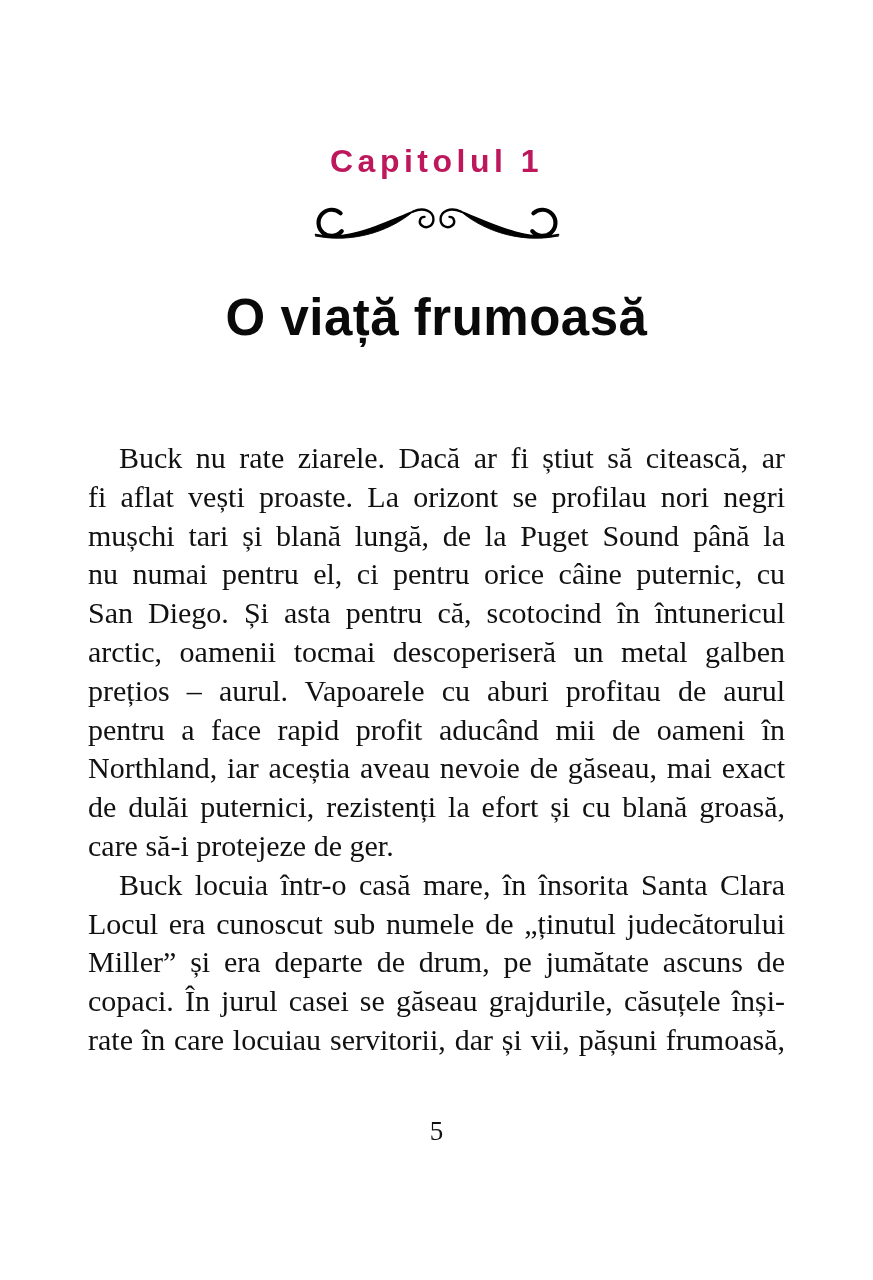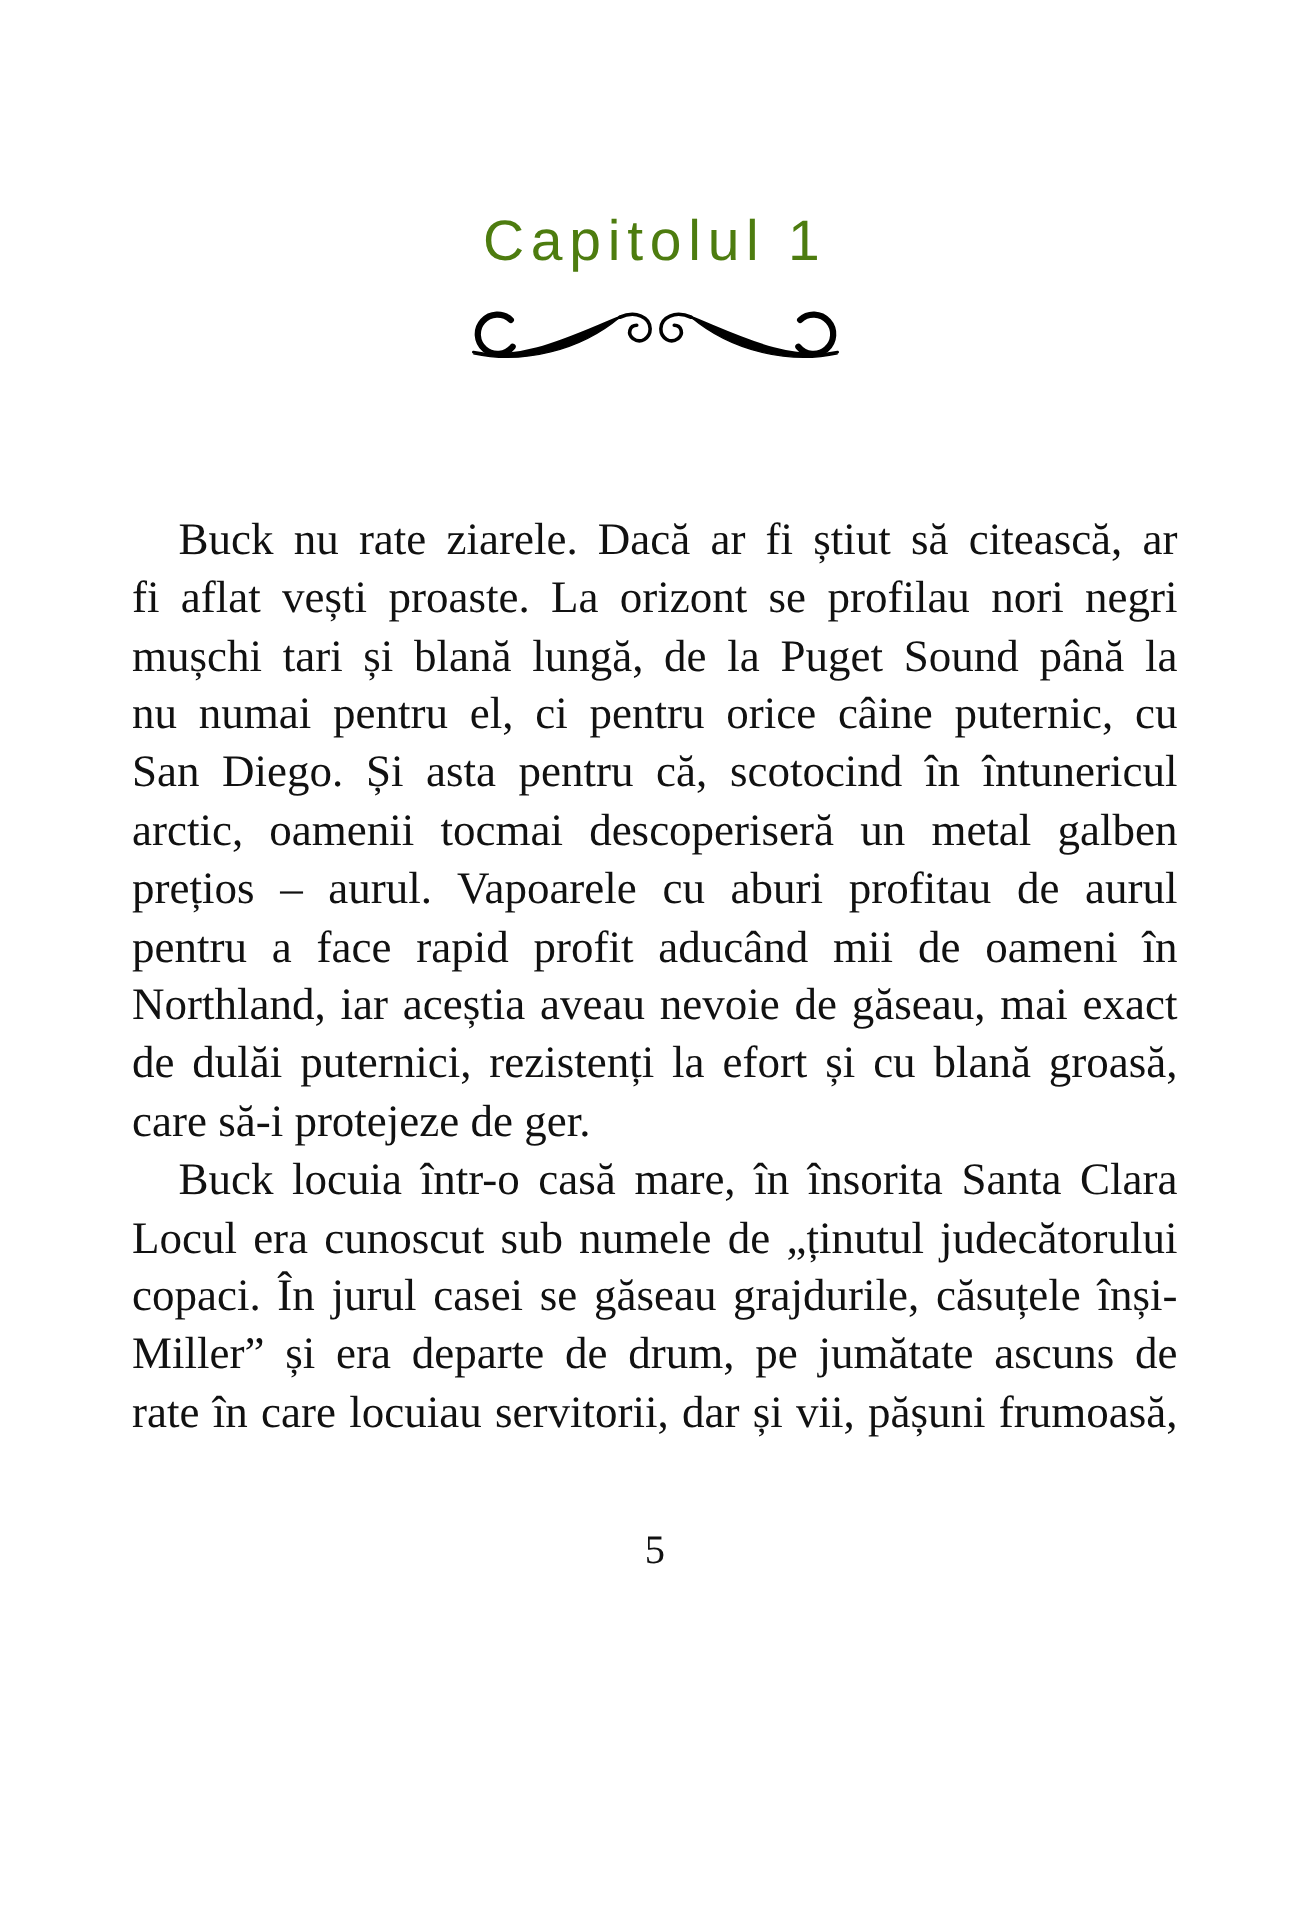--- a/index.html
+++ b/index.html
@@ -20,11 +20,11 @@
     padding-top: 141px;
     text-align: center;
     font-family: "Liberation Sans", "DejaVu Sans", sans-serif;
-    font-weight: normal;
-    font-size: 38px;
+    font-weight: bold;
+    font-size: 32px;
     line-height: 40px;
     letter-spacing: 4.5px;
-    color: #4d7c0f;
+    color: #be185d;
   }
   .ornament-wrap {
     margin-top: 18px;

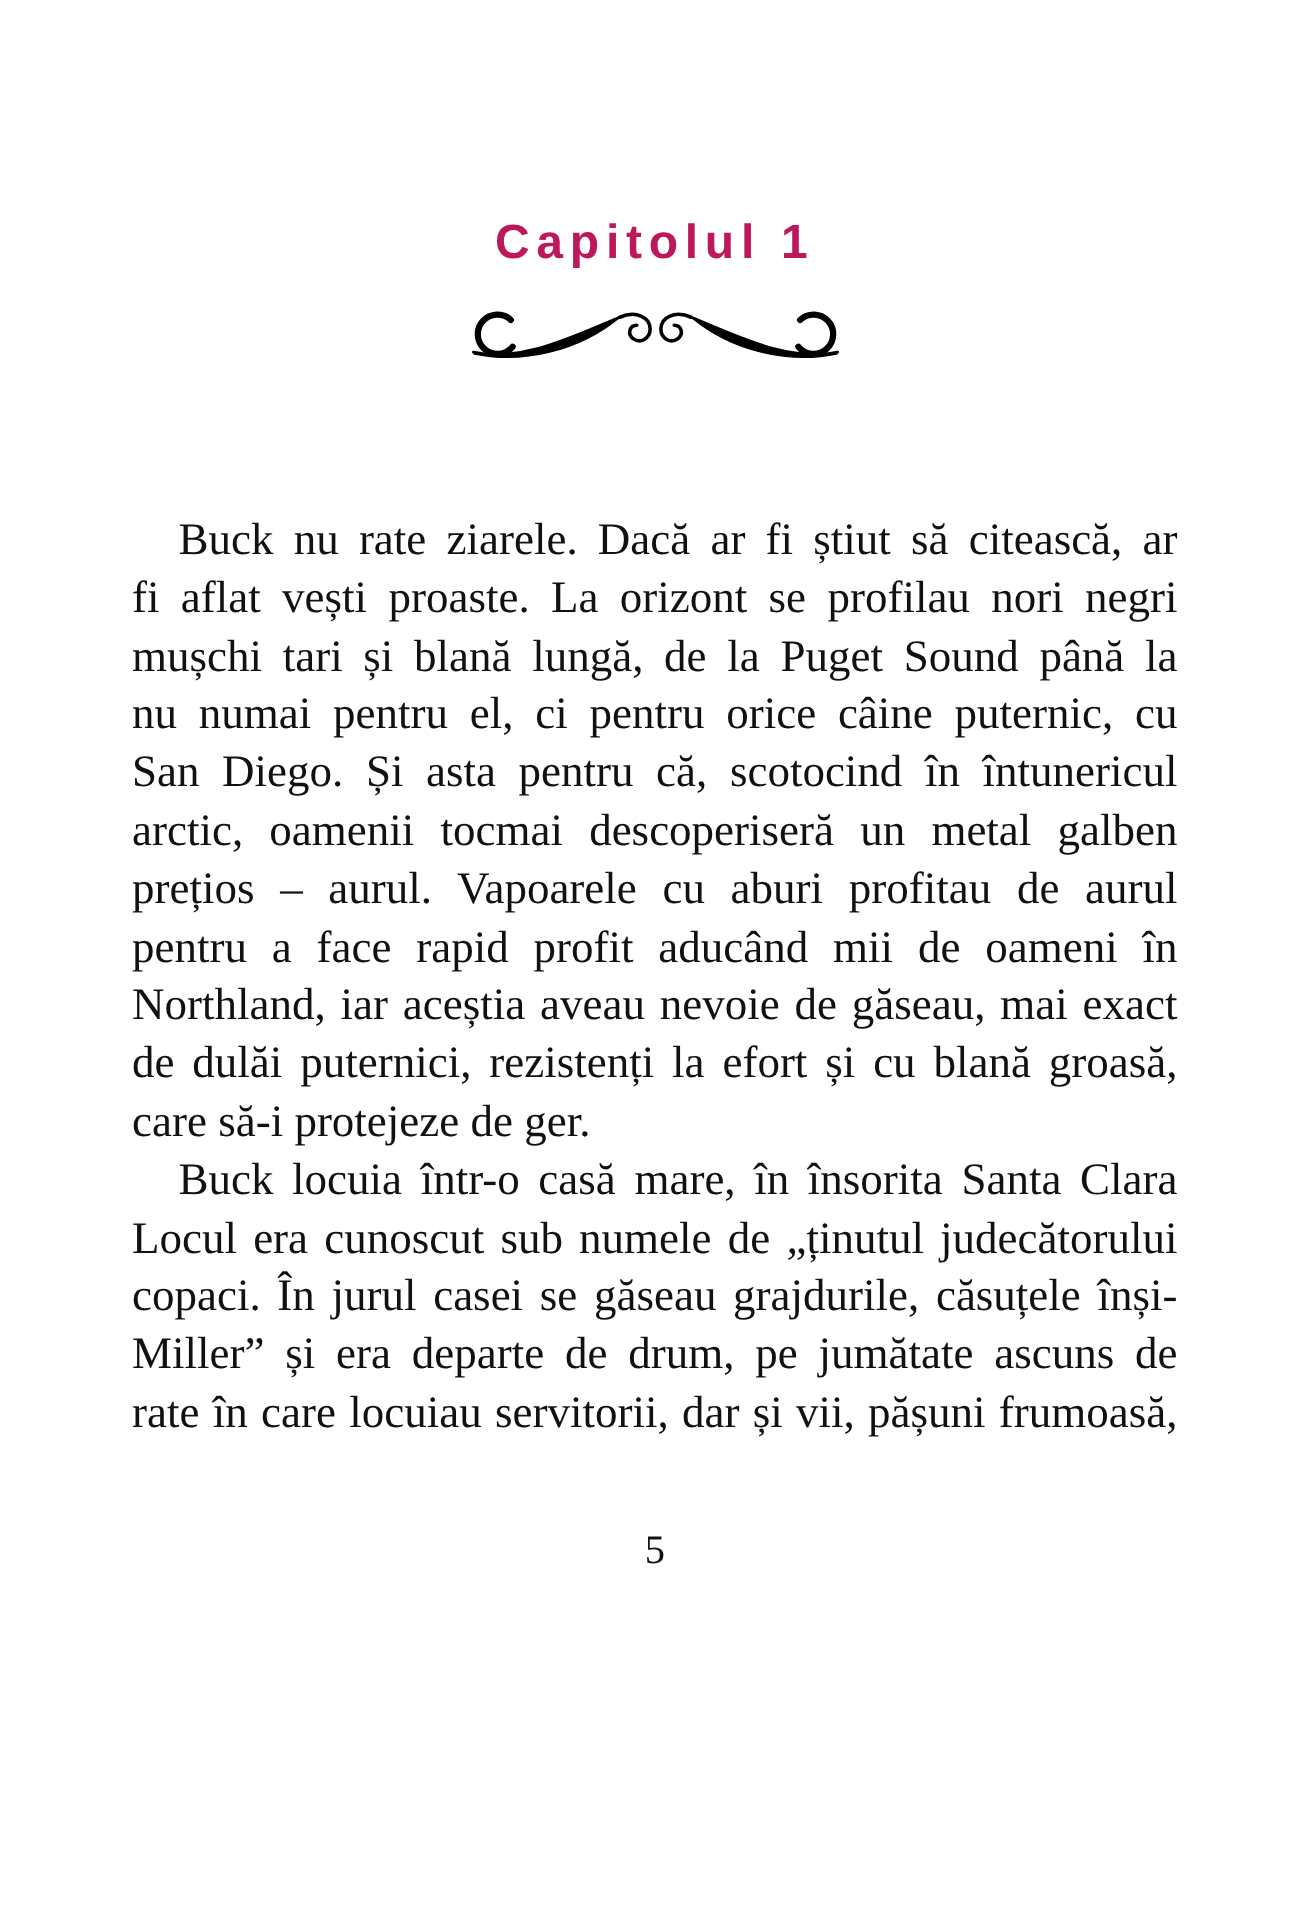--- a/index.html
+++ b/index.html
@@ -98,6 +98,7 @@
     </svg>
   </div>
 
+  <div class="chapter-title">O viață frumoasă</div>
 
   <div class="body-text">
       <div class="paragraph">

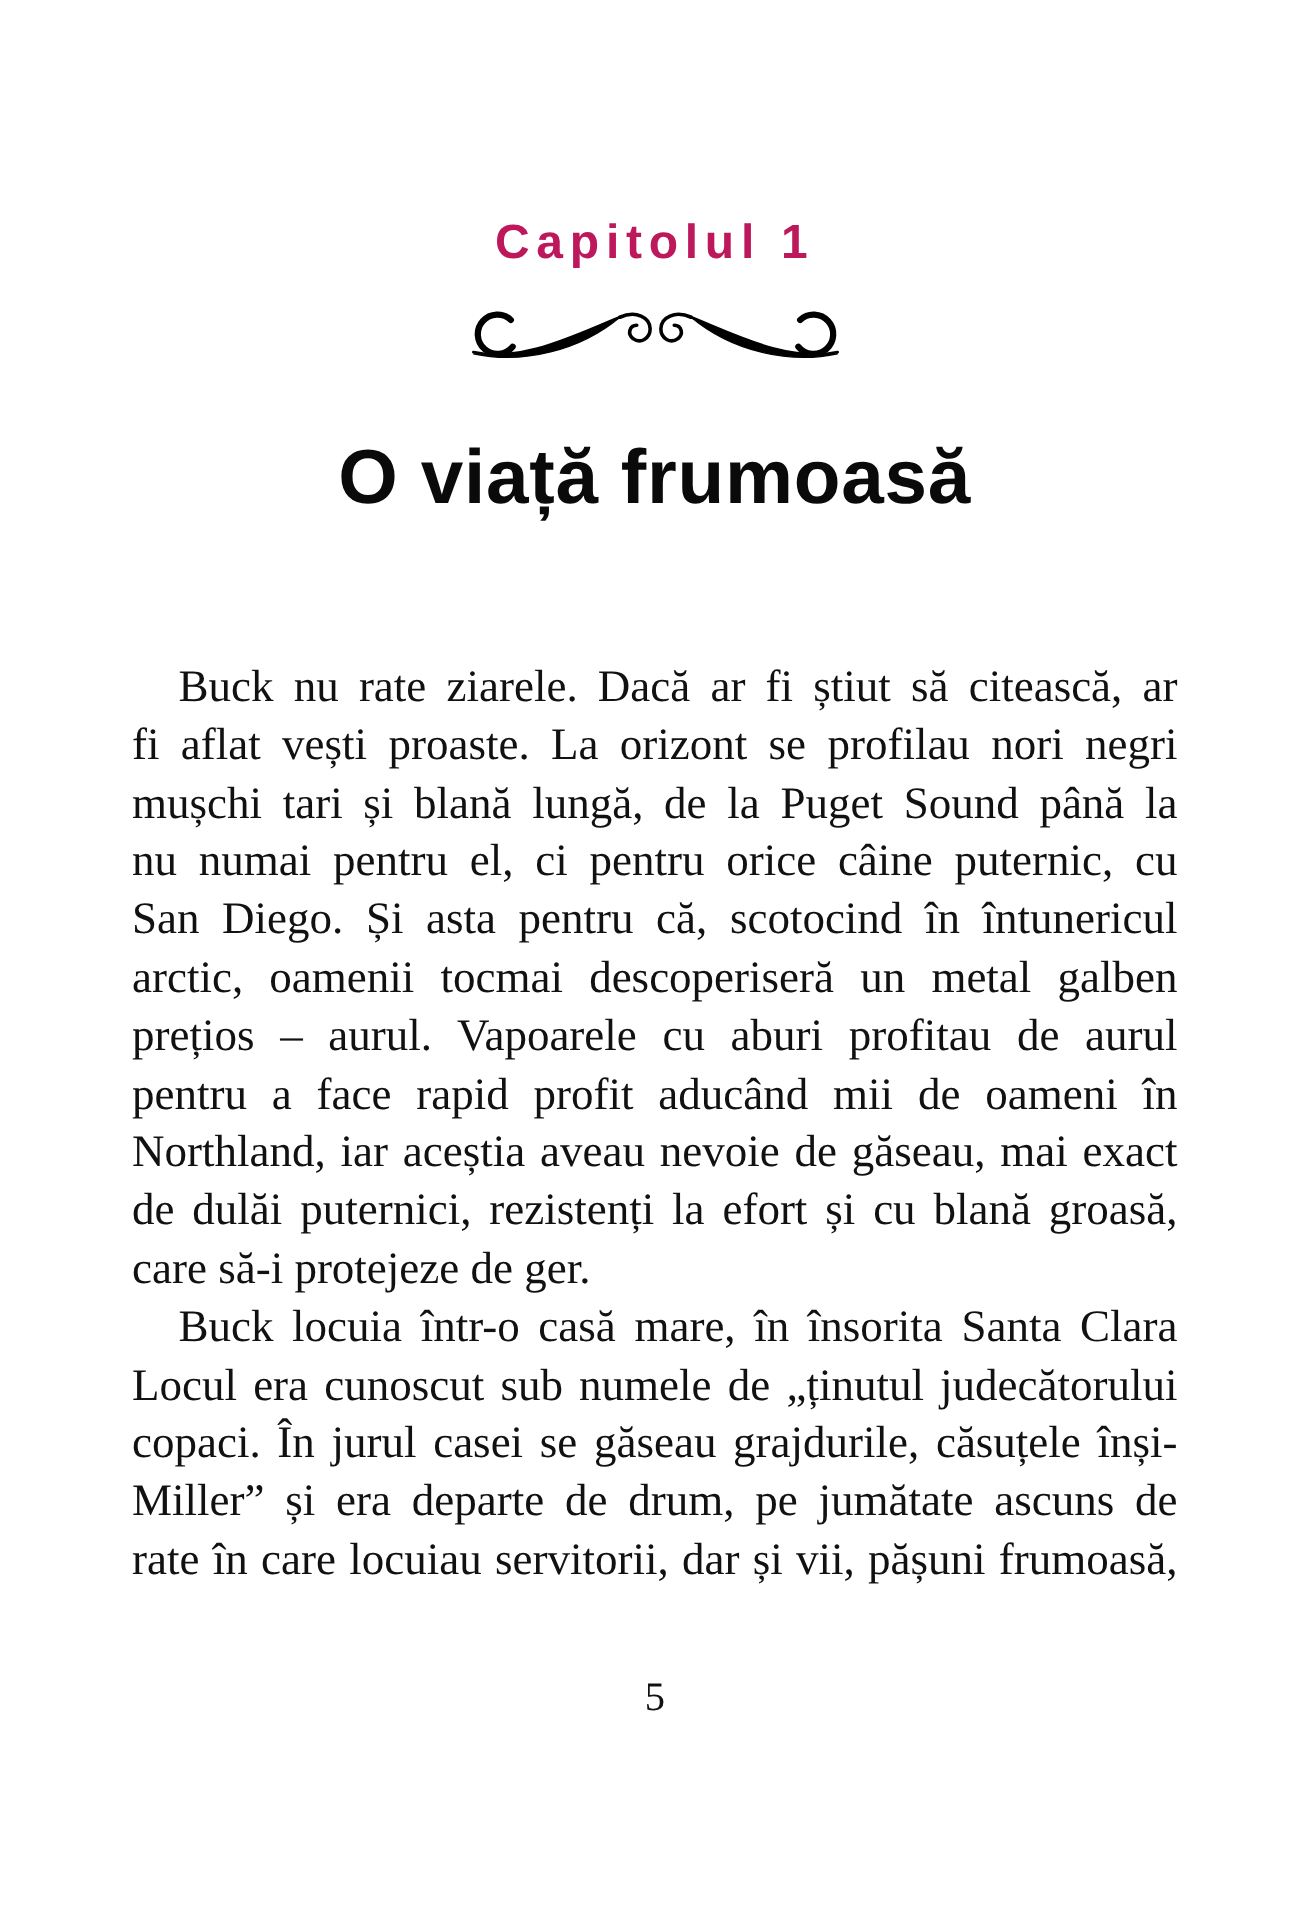--- a/index.html
+++ b/index.html
@@ -117,8 +117,8 @@
       <div class="paragraph">
         <div class="line indent">Buck locuia într-o casă mare, în însorita Santa Clara</div>
         <div class="line">Locul era cunoscut sub numele de „ținutul judecătorului</div>
+        <div class="line">Miller” și era departe de drum, pe jumătate ascuns de</div>
         <div class="line">copaci. În jurul casei se găseau grajdurile, căsuțele înși-</div>
-        <div class="line">Miller” și era departe de drum, pe jumătate ascuns de</div>
         <div class="line">rate în care locuiau servitorii, dar și vii, pășuni frumoasă,</div>
       </div>
     </div>

